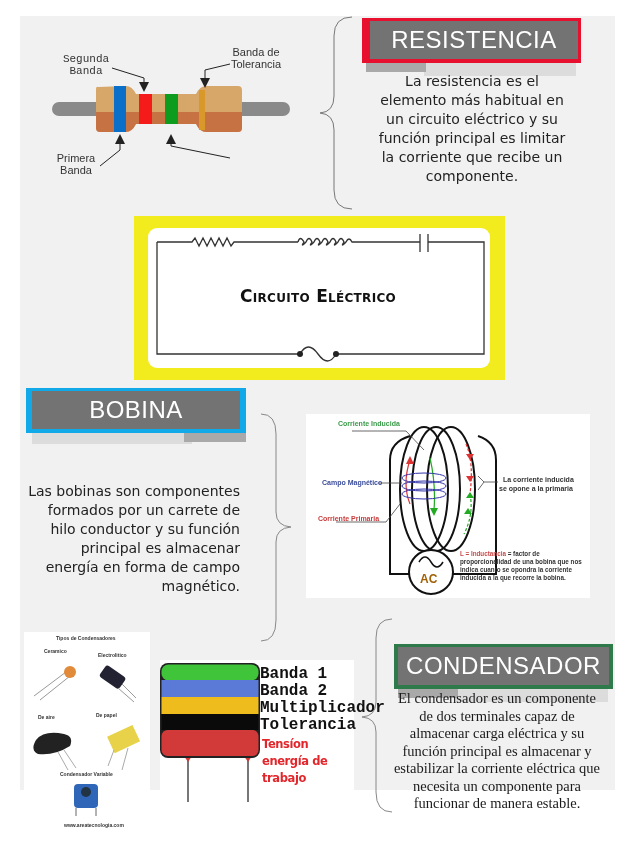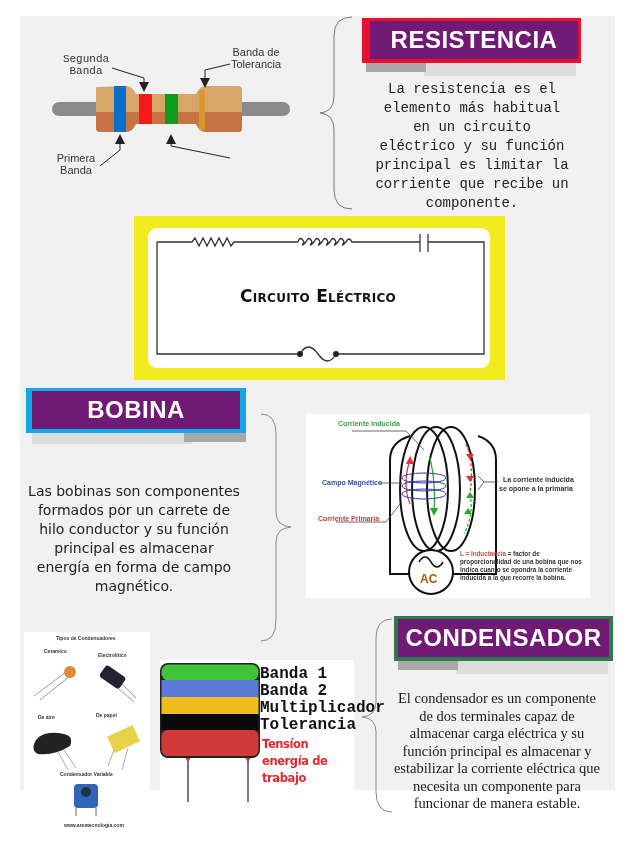--- a/index.html
+++ b/index.html
@@ -11,7 +11,7 @@
   .banner { position: absolute; }
   .banner .shadow-light { position: absolute; background: #dcdcdc; }
   .banner .shadow-dark { position: absolute; background: #a9a9a9; }
-  .banner .box { position: absolute; background: #701a75; color: #fff; font-size: 24px; display: flex; align-items: center; justify-content: center; letter-spacing: 0.5px; font-weight: bold; }
+  .banner .box { position: absolute; background: #737373; color: #fff; font-size: 24px; display: flex; align-items: center; justify-content: center; letter-spacing: 0.5px; }
 
   .desc { position: absolute; text-align: center; color: #222; font-size: 14px; line-height: 19px; font-family: "DejaVu Sans", sans-serif; }
   .desc.sans { font-family: "Liberation Sans", sans-serif; font-size: 14.5px; line-height: 17.5px; color: #1a1a1a; }

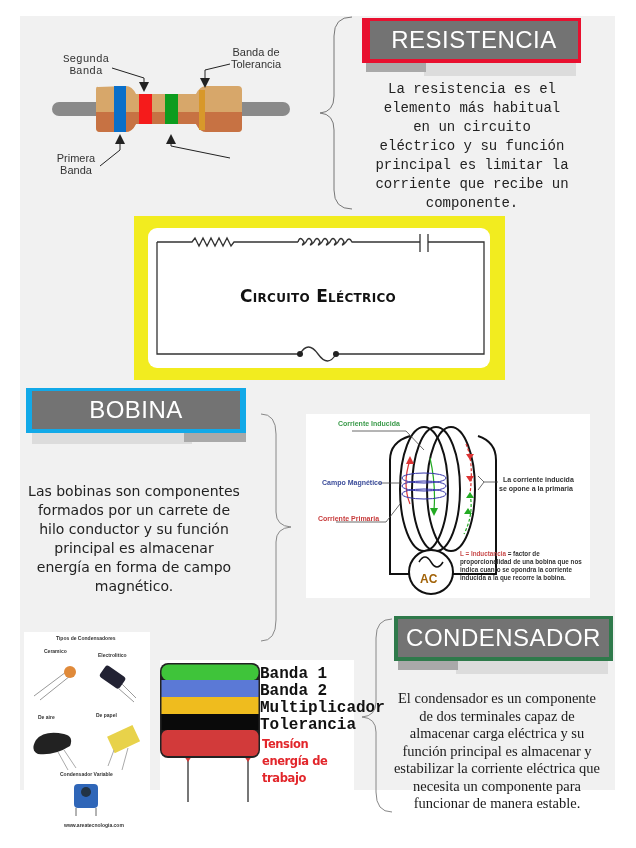--- a/index.html
+++ b/index.html
@@ -64,7 +64,7 @@
   <div class="box" style="left:8px;top:3px;width:208px;height:38px;">RESISTENCIA</div>
 </div>
 
-<div class="desc" style="left:372px;top:80px;width:200px;font-family:Liberation Mono, monospace;">La resistencia es el elemento más habitual en un circuito eléctrico y su función principal es limitar la corriente que recibe un componente.</div>
+<div class="desc" style="left:372px;top:72px;width:200px;">La resistencia es el elemento más habitual en un circuito eléctrico y su función principal es limitar la corriente que recibe un componente.</div>
 
 <div class="abs" style="left:134px;top:216px;width:371px;height:164px;background:#f2ec1f;">
   <div class="abs" style="left:14px;top:12px;width:342px;height:140px;background:#fff;border-radius:9px;">

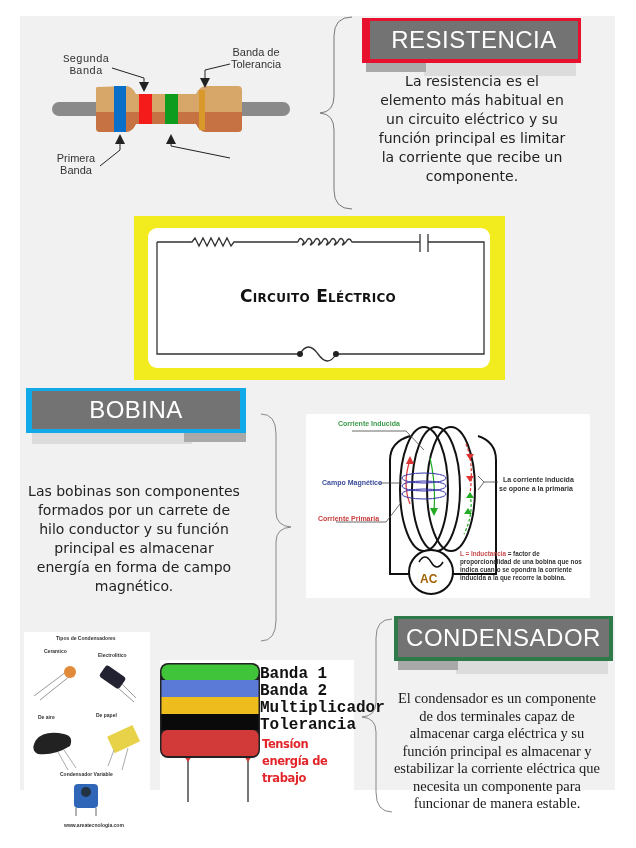--- a/index.html
+++ b/index.html
@@ -93,7 +93,7 @@
   <div class="box" style="left:6px;top:3px;width:208px;height:38px;">BOBINA</div>
 </div>
 
-<div class="desc" style="left:28px;top:482px;width:212px;">Las bobinas son componentes formados por un carrete de hilo conductor y su función principal es almacenar energía en forma de campo magnético.</div>
+<div class="desc" style="left:28px;top:482px;width:212px;text-align:right;">Las bobinas son componentes formados por un carrete de hilo conductor y su función principal es almacenar energía en forma de campo magnético.</div>
 
 <svg class="abs" style="left:258px;top:412px;" width="40" height="232">
   <path d="M3 2 Q18 2 18 22 L18 100 Q18 114 33 115 Q18 116 18 130 L18 208 Q18 229 3 229" fill="none" stroke="#888" stroke-width="1"></path>

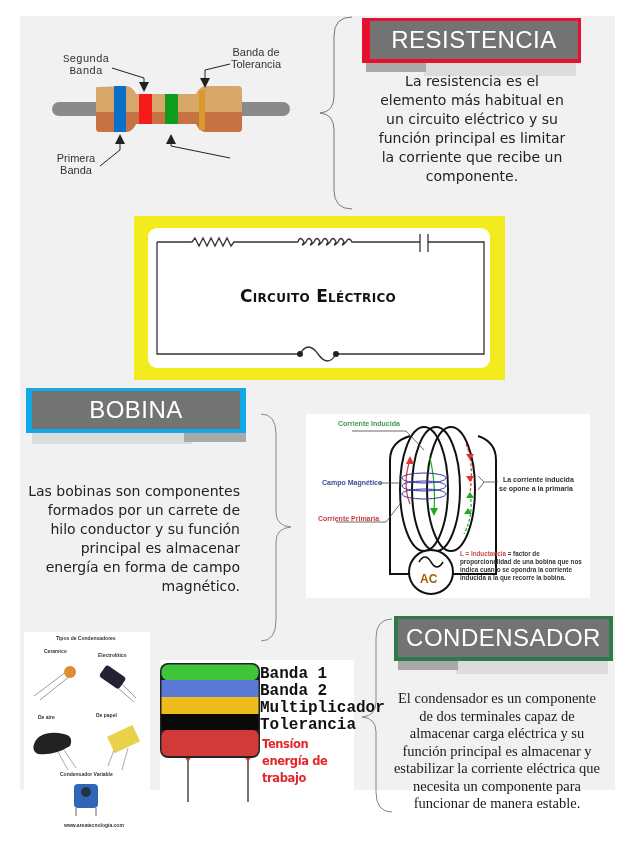--- a/index.html
+++ b/index.html
@@ -212,7 +212,7 @@
   <path d="M34 1 Q18 1 18 20 L18 84 Q18 98 4 99 Q18 100 18 114 L18 174 Q18 194 34 194" fill="none" stroke="#888" stroke-width="1"></path>
 </svg>
 
-<div class="banner" style="left:394px;top:616px;width:220px;height:44px;">
+<div class="banner" style="left:394px;top:644px;width:220px;height:44px;">
   <div class="shadow-light" style="left:62px;top:44px;width:152px;height:14px;"></div>
   <div class="shadow-dark" style="left:4px;top:42px;width:60px;height:12px;"></div>
   <div style="position:absolute;left:0;top:0;width:219px;height:45px;background:#2f7a4b;"></div>

